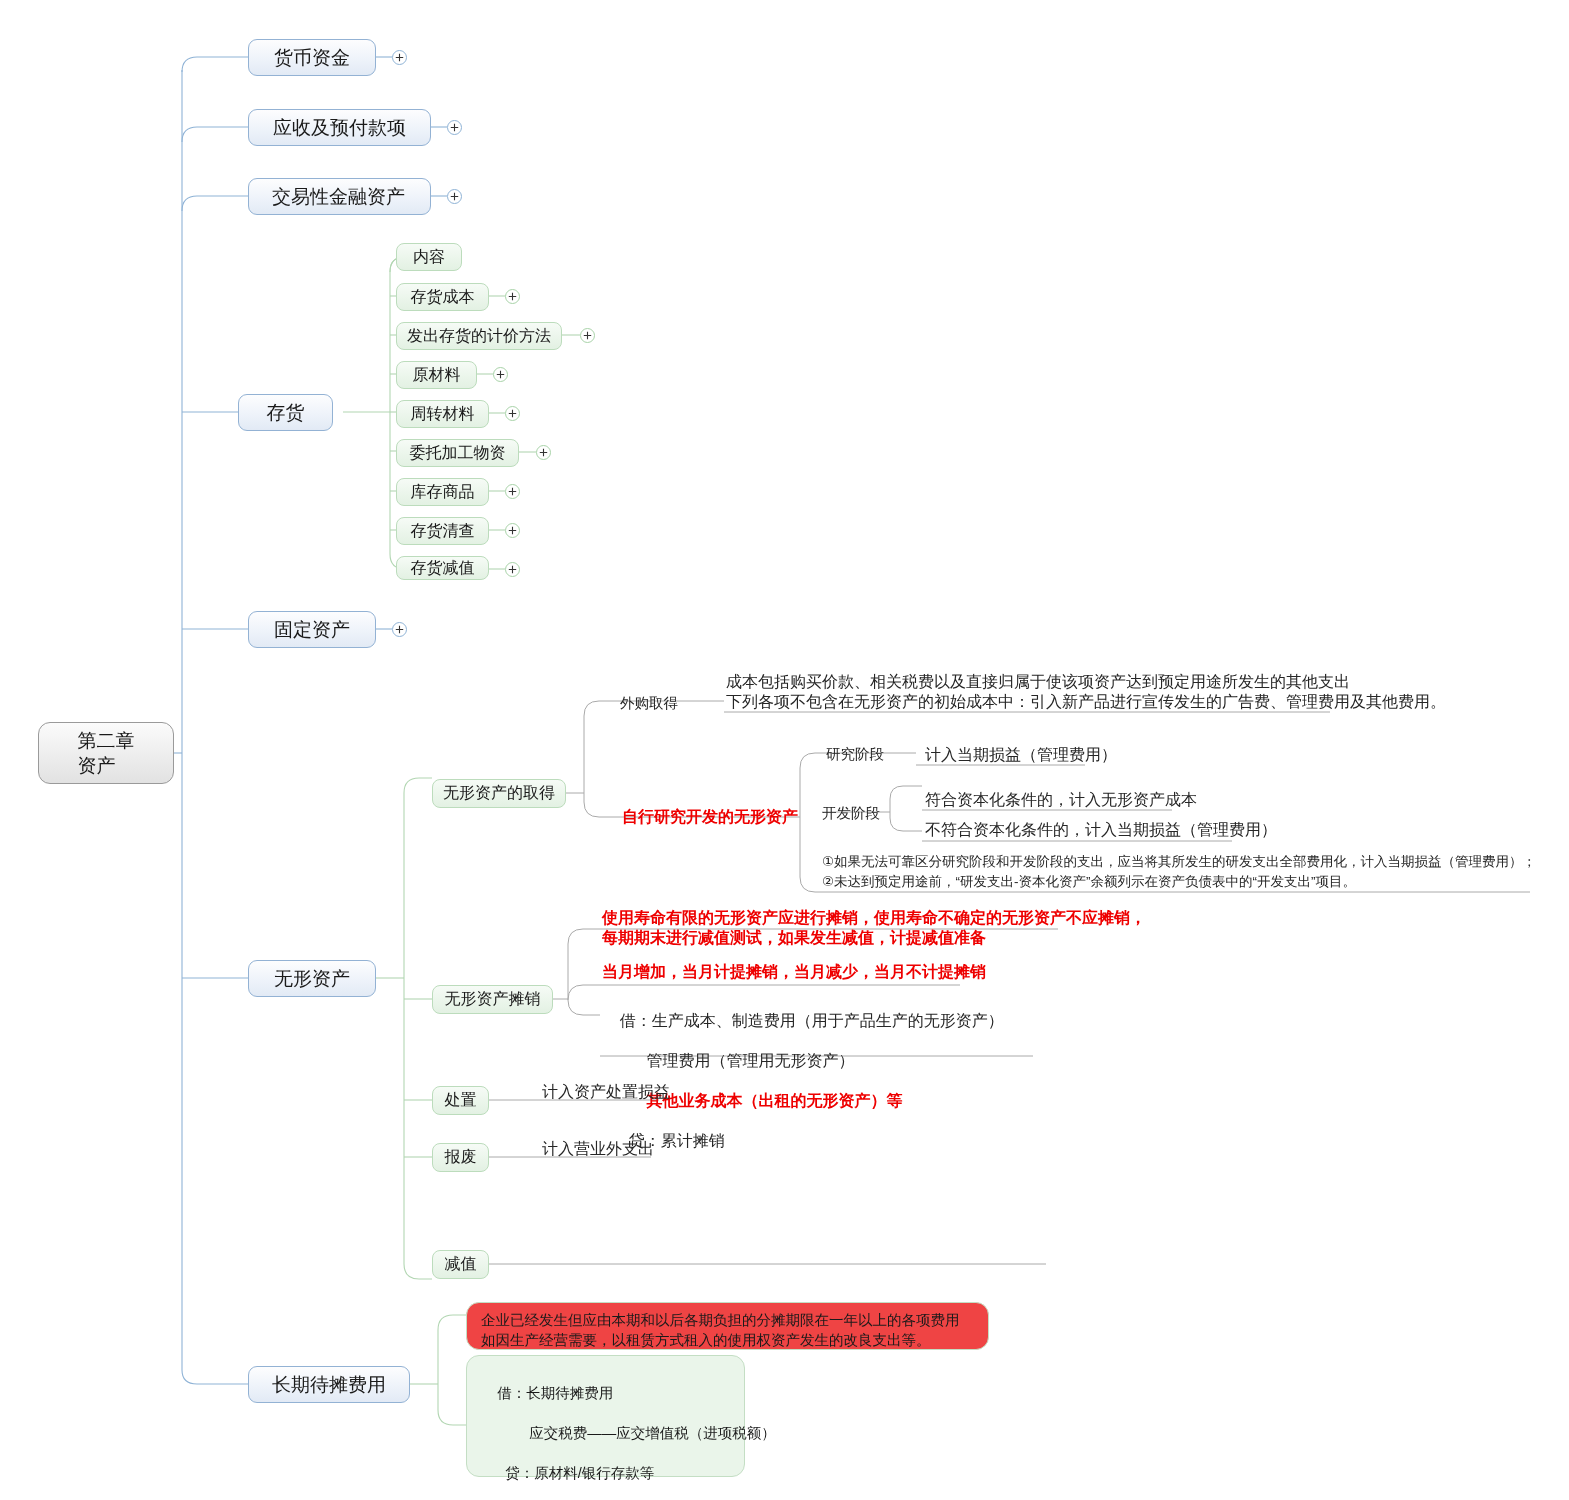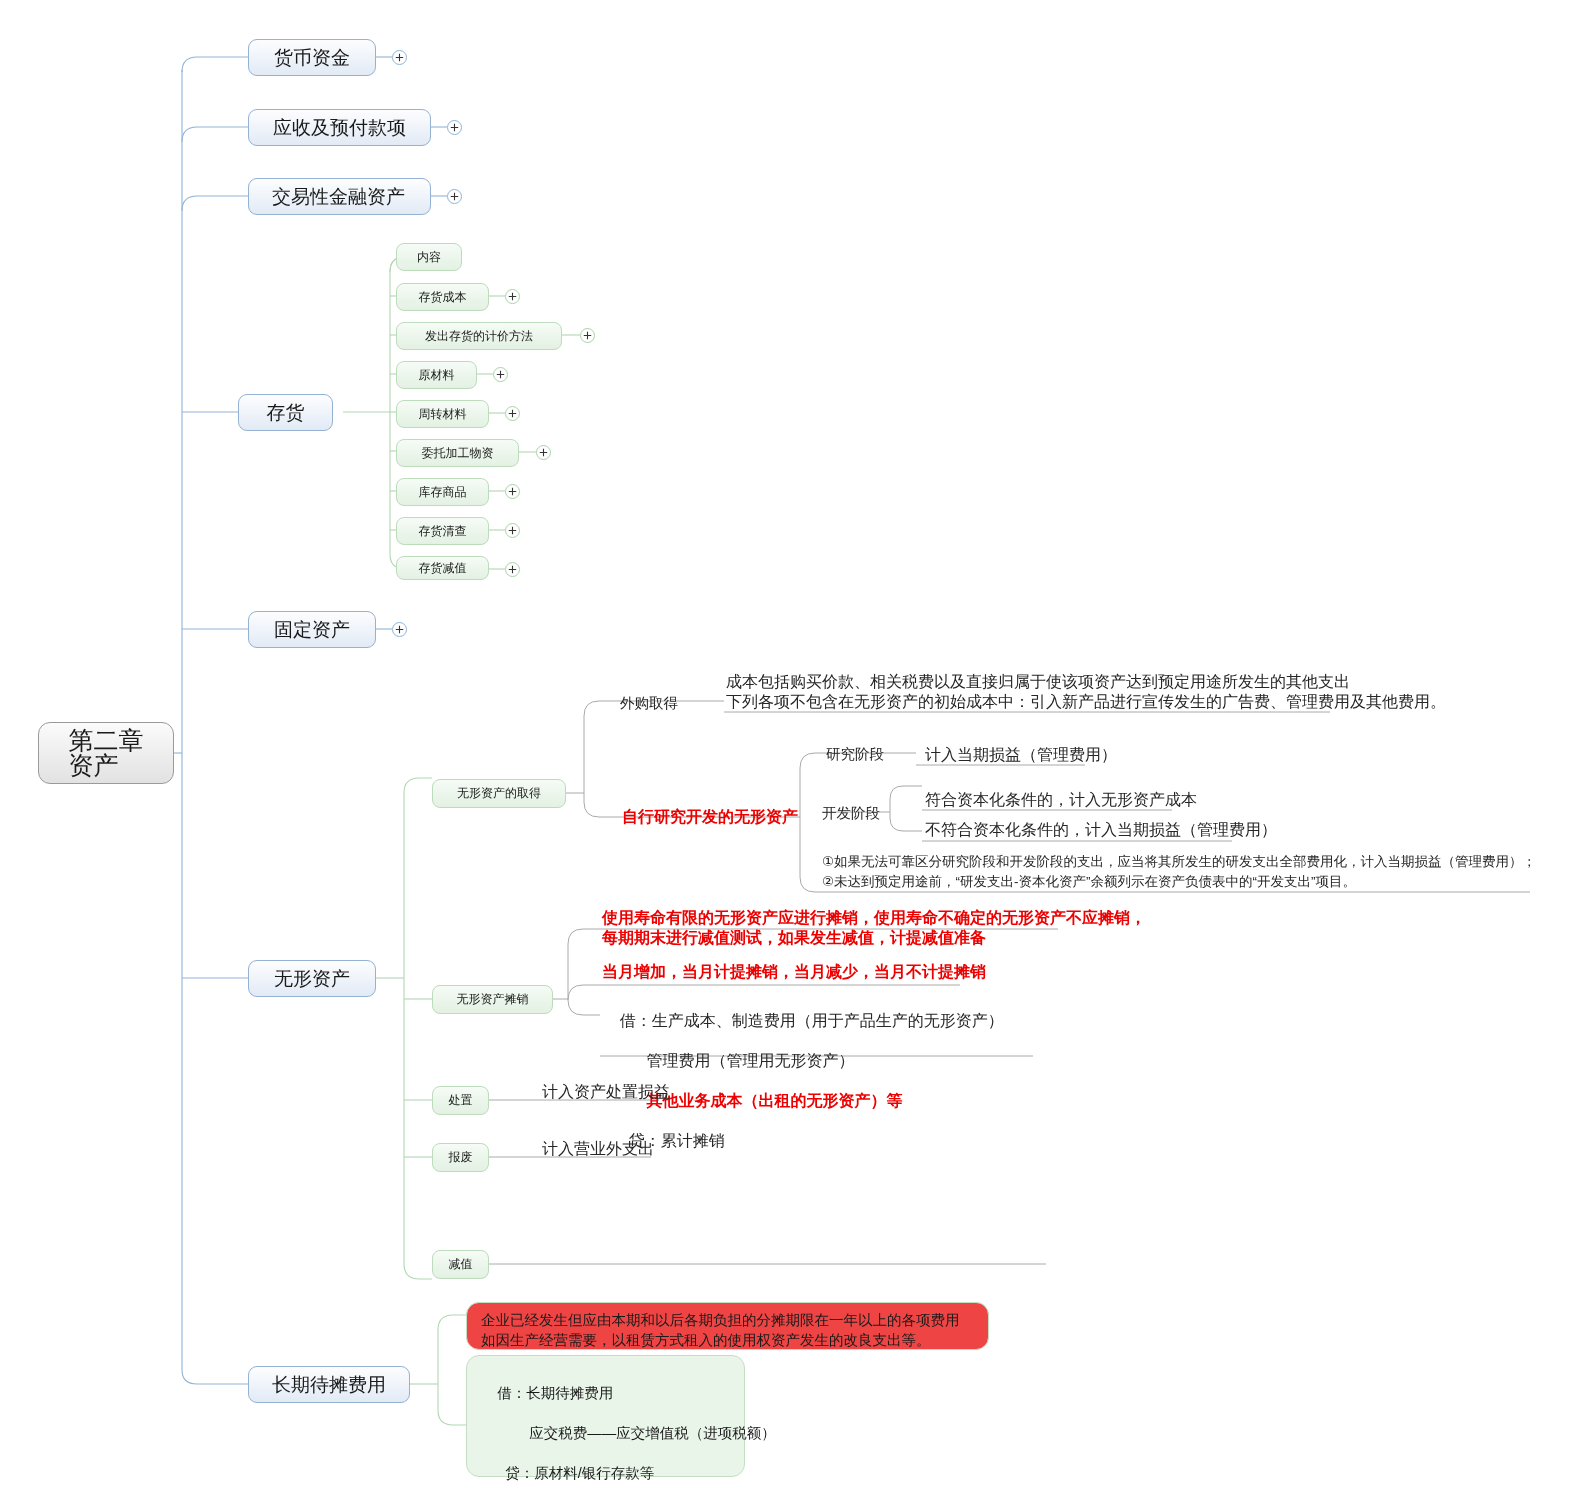--- a/index.html
+++ b/index.html
@@ -19,7 +19,7 @@
         border:1px solid #93b2d4;border-radius:9px;font-size:19px;padding:0 14px;}
 
   .lvl2{background:linear-gradient(180deg,#f6fbf6 0%,#eaf5ea 60%,#e3f1e3 100%);
-        border:1px solid #bcdcbc;border-radius:8px;font-size:12px;padding:0 10px;}
+        border:1px solid #bcdcbc;border-radius:8px;font-size:16px;padding:0 10px;}
 
   
   .blockbox{position:absolute;box-sizing:border-box;

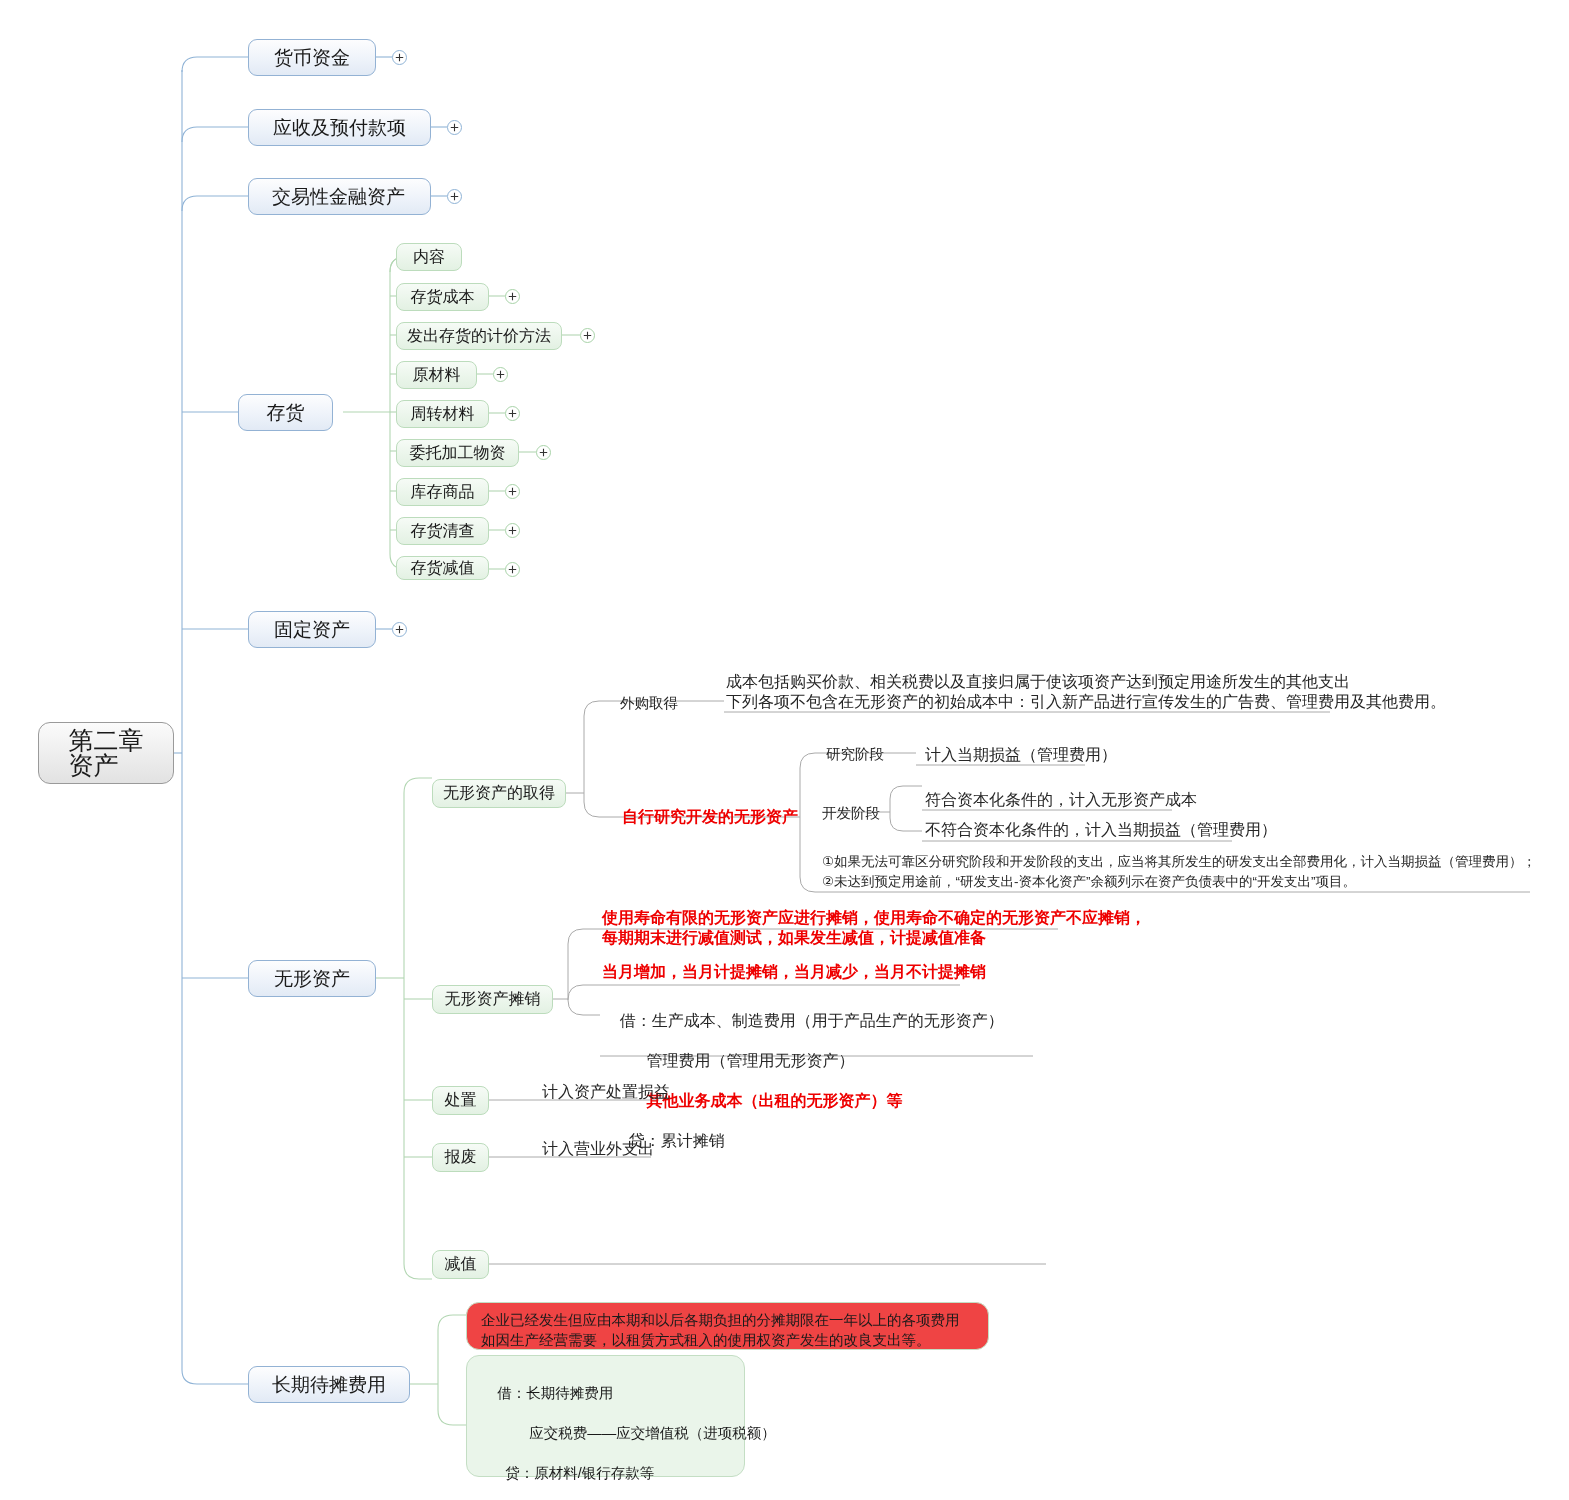--- a/index.html
+++ b/index.html
@@ -12,7 +12,7 @@
         justify-content:center;text-align:left;white-space:nowrap;color:#1a1a1a;}
 
   .root{background:linear-gradient(180deg,#fbfbfb 0%,#ededed 55%,#e2e2e2 100%);
-        border:1px solid #9a9a9a;border-radius:12px;font-size:25px;line-height:25px;
+        border:1px solid #9a9a9a;border-radius:12px;font-size:19px;line-height:25px;
         white-space:pre;padding:0 14px;}
 
   .lvl1{background:linear-gradient(180deg,#fdfdfe 0%,#eef3fa 55%,#e2eaf5 100%);

